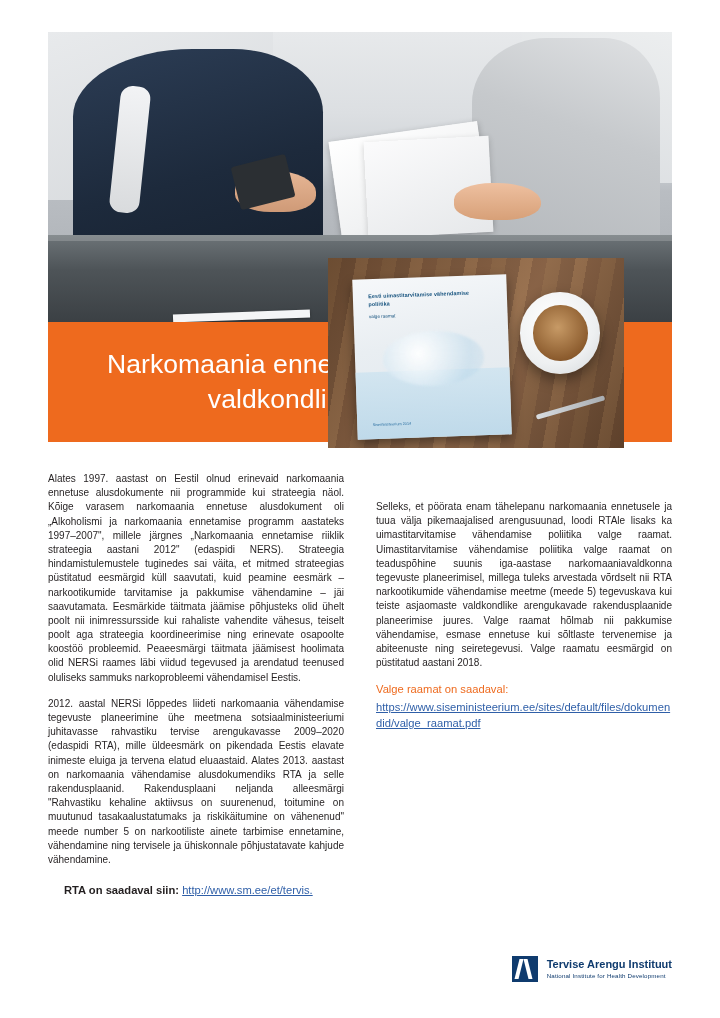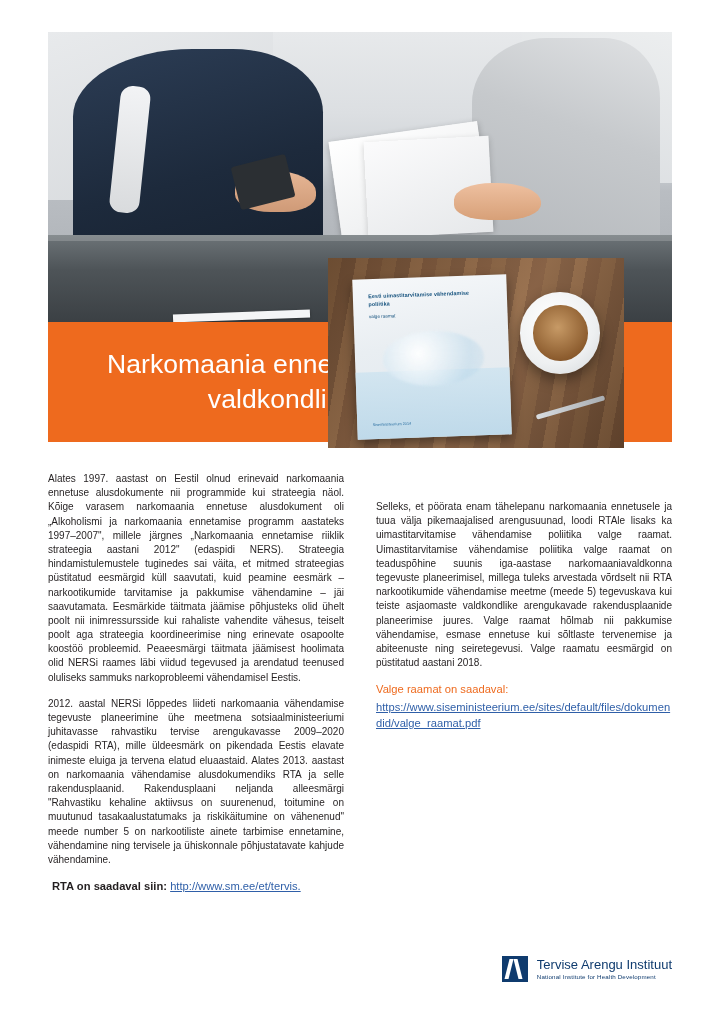--- a/index.html
+++ b/index.html
@@ -239,7 +239,7 @@
     line-height: 1.42;
   }
   .rta-line {
-    margin: 4px;
+    margin: 16px;
     font-size: 11.2px;
     line-height: 1.42;
   }

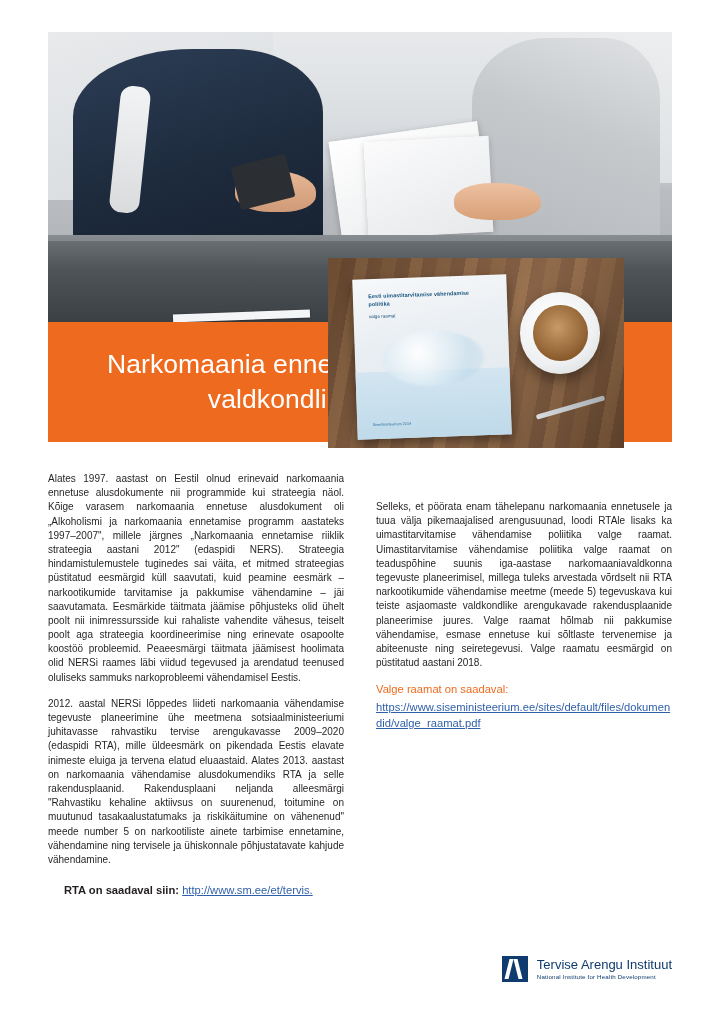--- a/index.html
+++ b/index.html
@@ -402,8 +402,8 @@
   }
   .logo-text .lt1 {
     display: block;
-    font-size: 13px;
-    font-weight: normal;
+    font-size: 11px;
+    font-weight: bold;
     color: #0f3b6e;
   }
   .logo-text .lt2 {

